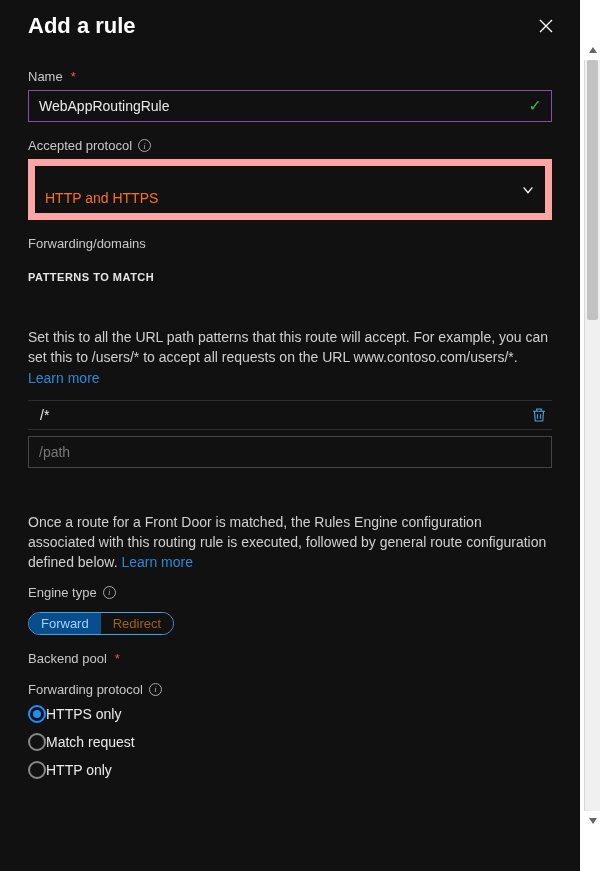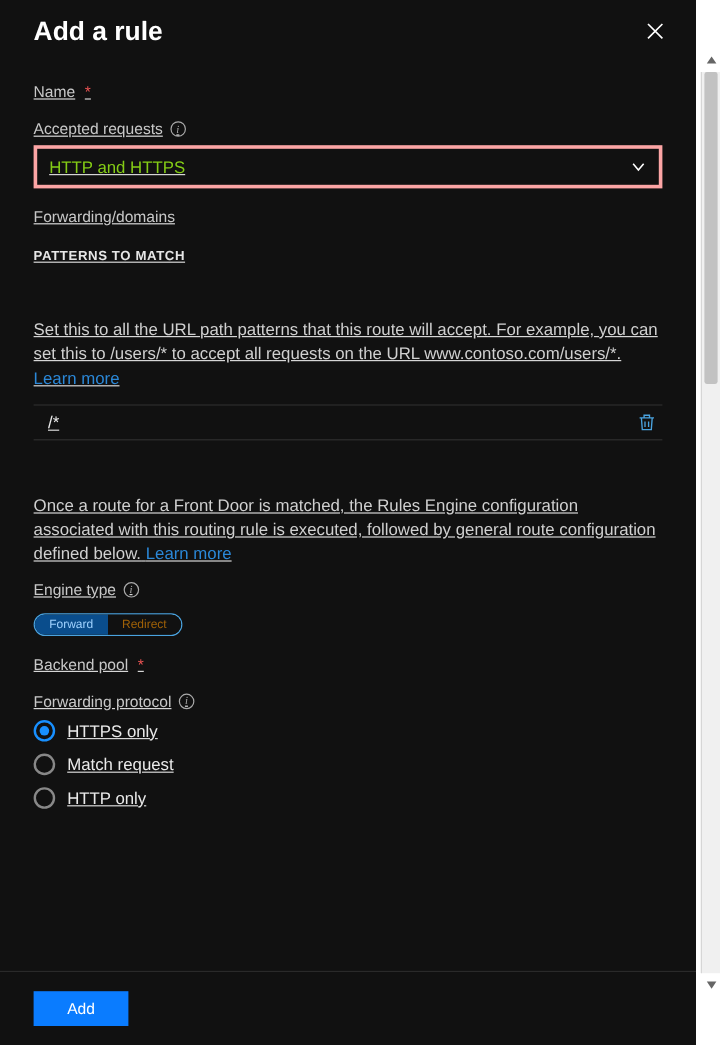--- a/index.html
+++ b/index.html
@@ -9,7 +9,7 @@
   .blade-header { display: flex; align-items: center; justify-content: space-between; padding: 12px 20px 8px 28px; }
   .blade-title { color: #fff; font-size: 22px; font-weight: 600; }
   .close-btn { color: #fff; font-size: 18px; cursor: pointer; width: 28px; height: 28px; display: flex; align-items: center; justify-content: center; }
-  .blade-body { position: absolute; top: 55px; bottom: 62px; left: 0; right: 0; padding: 14px 28px 0 28px; overflow: hidden; text-decoration: underline; }
+  .blade-body { position: absolute; top: 55px; bottom: 62px; left: 0; right: 0; padding: 14px 28px 0 28px; overflow: hidden; }
   .field { margin-bottom: 16px; }
   .label-row { display: flex; align-items: center; gap: 6px; margin-bottom: 6px; color: #c8c8c8; font-size: 13px; }
   .req { color: #e55; margin-left: 2px; }

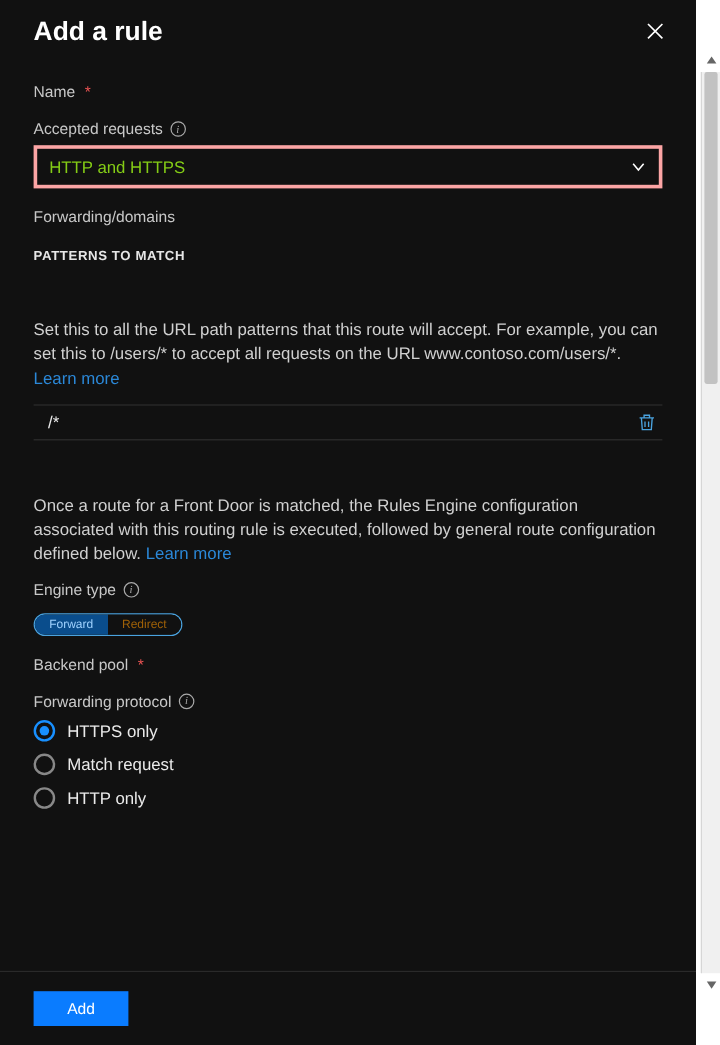--- a/index.html
+++ b/index.html
@@ -71,6 +71,10 @@
         <div class="label-row">
           <span>Name</span>
           <span class="req">*</span>
+        </div>
+        <div class="valid-wrap">
+          <input class="text-input" value="WebAppRoutingRule" style="">
+          <span class="checkmark">✓</span>
         </div>
       </div>
 

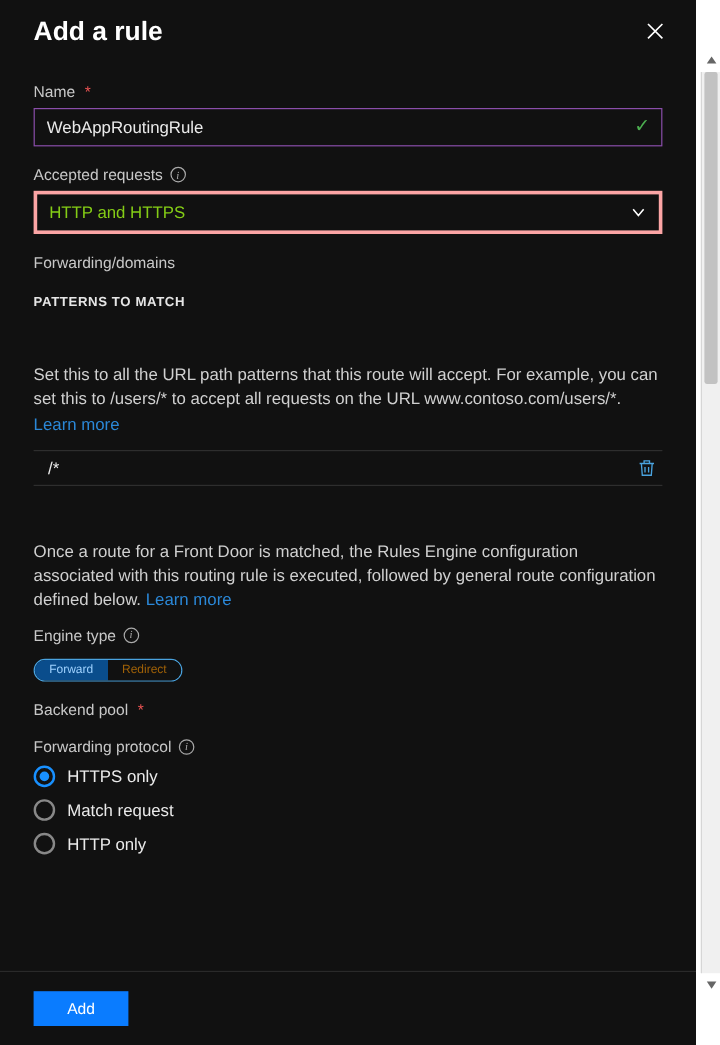--- a/index.html
+++ b/index.html
@@ -81,7 +81,7 @@
       
       <div class="field">
         <div class="label-row">
-          <span>Accepted requests</span>
+          <span>Accepted protocol</span>
           <span class="info-icon">i</span>
         </div>
         <div class="select">

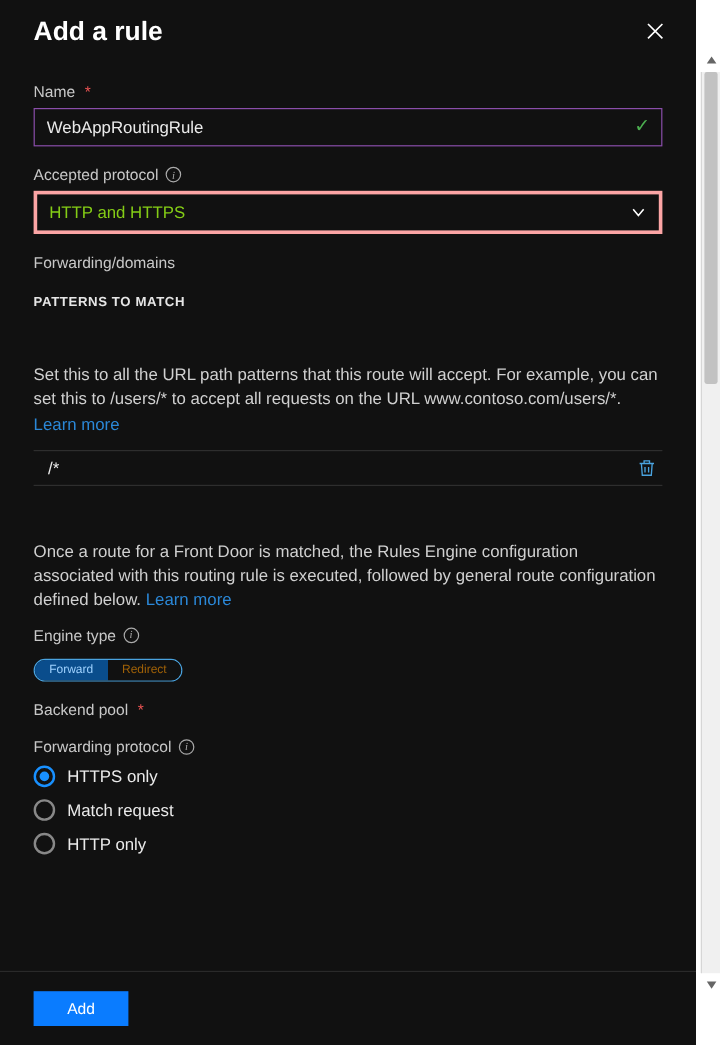--- a/index.html
+++ b/index.html
@@ -17,7 +17,7 @@
   .text-input { width: 100%; background: #111; color: #eaeaea; border: 1px solid #8a4eaa; padding: 7px 34px 7px 10px; font-size: 14px; outline: none; }
   .valid-wrap { position: relative; }
   .checkmark { position: absolute; right: 10px; top: 50%; transform: translateY(-55%); color: #4caf50; font-size: 16px; }
-  .select { position: relative; width: 100%; background: #111; border: 3px solid #fca5a5; padding: 7px 34px 7px 10px; font-size: 14px; color: #84cc16; cursor: pointer; }
+  .select { position: relative; width: 100%; background: #111; border: 7px solid #fca5a5; padding: 24px 34px 7px 10px; font-size: 14px; color: #f97316; cursor: pointer; }
   .chevron { position: absolute; right: 10px; top: 50%; transform: translateY(-50%); width: 14px; height: 14px; }
   .chevron svg { width: 14px; height: 14px; stroke: #fff; stroke-width: 1.5; fill: none; }
   .section-title { font-size: 11px; font-weight: 700; letter-spacing: 0.5px; color: #e6e6e6; margin: 20px 0 12px 0; }

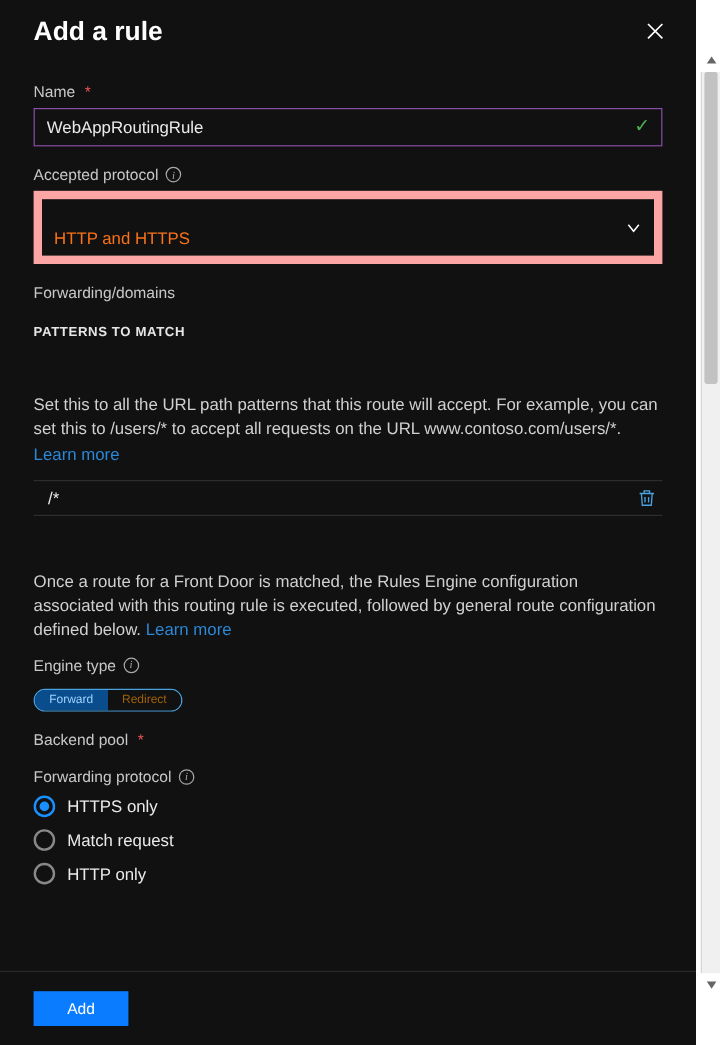--- a/index.html
+++ b/index.html
@@ -113,6 +113,7 @@
             </svg>
         </span>
       </div>
+      <input class="path-input" placeholder="/path" style="">
 
       
       <p class="body-text">

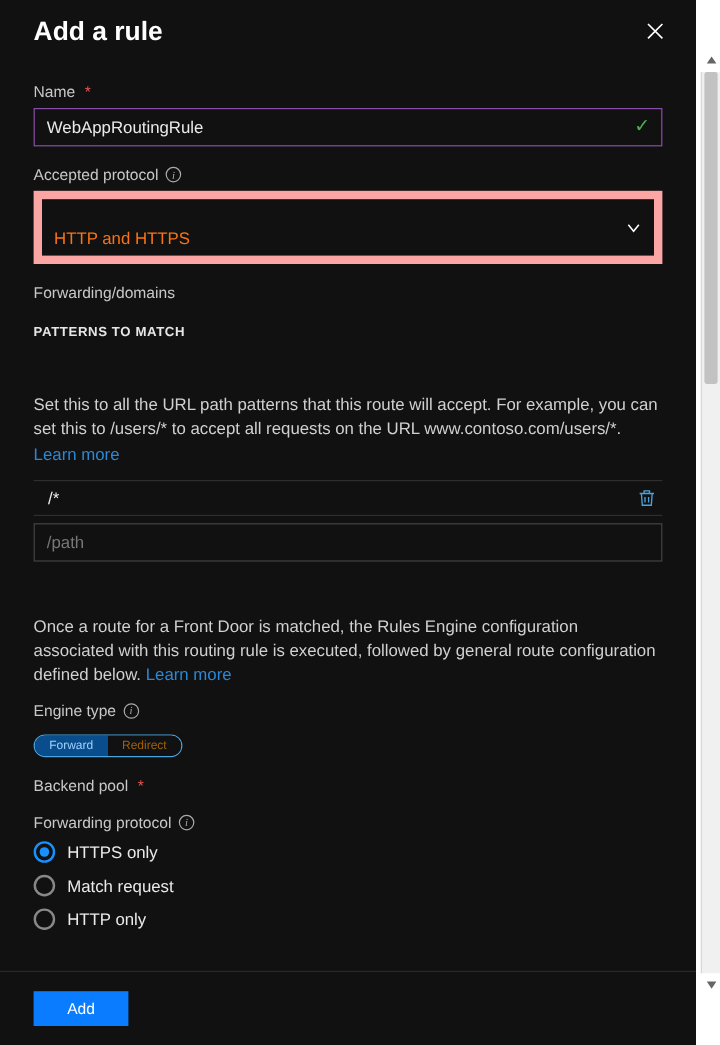--- a/index.html
+++ b/index.html
@@ -30,7 +30,7 @@
   .path-input { width: 100%; background: #111; border: 1px solid #444; padding: 7px 10px; font-size: 14px; color: #eaeaea; margin-top: 6px; }
   .path-input::placeholder { color: #777; }
   .toggle-pill { display: inline-flex; border: 1px solid #4aa3df; border-radius: 14px; overflow: hidden; margin-top: 6px; }
-  .toggle-opt { padding: 3px 12px; font-size: 10px; cursor: pointer; text-align: right; }
+  .toggle-opt { padding: 3px 12px; font-size: 13px; cursor: pointer; text-align: right; }
   .toggle-opt.active { background: #0a4d8c; color: #9fd2ff; }
   .toggle-opt.inactive { background: #111; color: #a16207; }
   .radio-group { display: flex; flex-direction: column; gap: 10px; margin-top: 8px; }

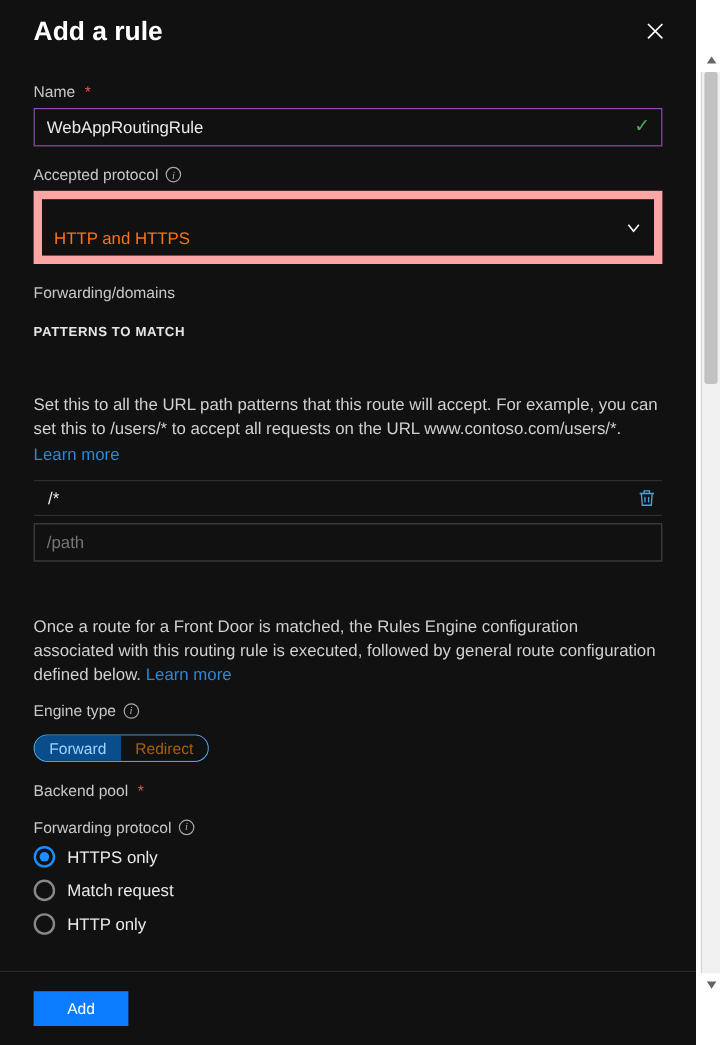--- a/index.html
+++ b/index.html
@@ -34,7 +34,7 @@
   .toggle-opt.active { background: #0a4d8c; color: #9fd2ff; }
   .toggle-opt.inactive { background: #111; color: #a16207; }
   .radio-group { display: flex; flex-direction: column; gap: 10px; margin-top: 8px; }
-  .radio-row { display: flex; align-items: center; gap: 10px; cursor: pointer; }
+  .radio-row { display: flex; align-items: center; cursor: pointer; }
   .radio-outer { width: 18px; height: 18px; border: 2px solid #888; border-radius: 50%; display: flex; align-items: center; justify-content: center; }
   .radio-row.selected .radio-outer { border-color: #1890ff; }
   .radio-inner { width: 8px; height: 8px; background: #1890ff; border-radius: 50%; display: none; }

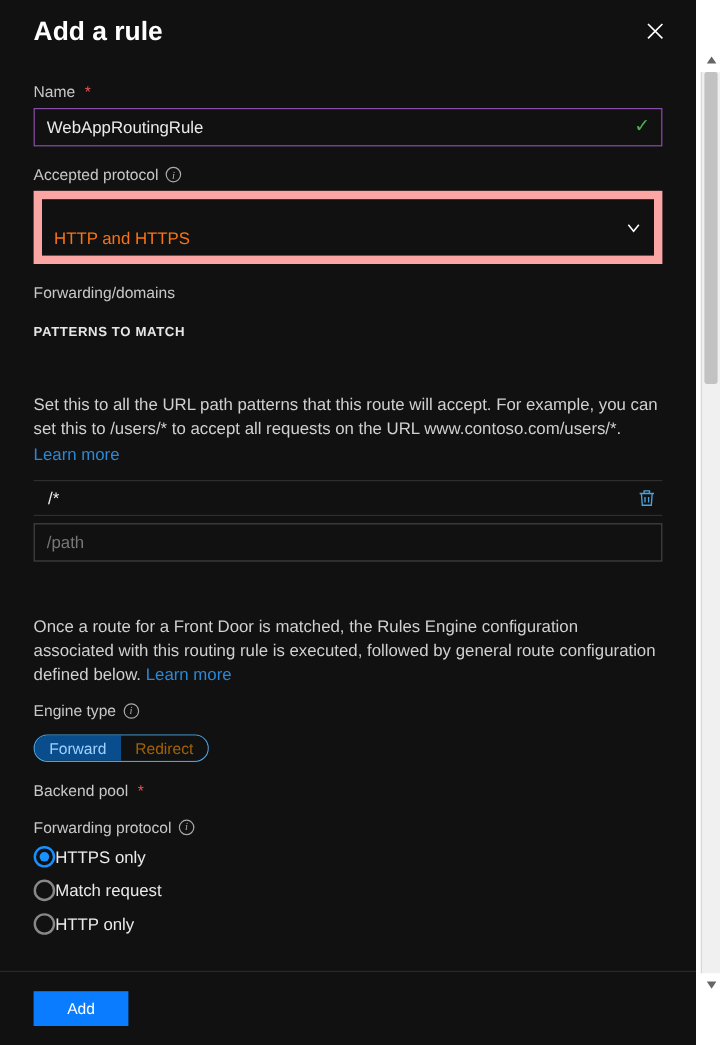--- a/index.html
+++ b/index.html
@@ -170,9 +170,6 @@
 
     </div>
 
-    <div class="footer">
-      <button class="add-btn">Add</button>
-    </div>
   </div>
 
   <div class="right-scroll">

